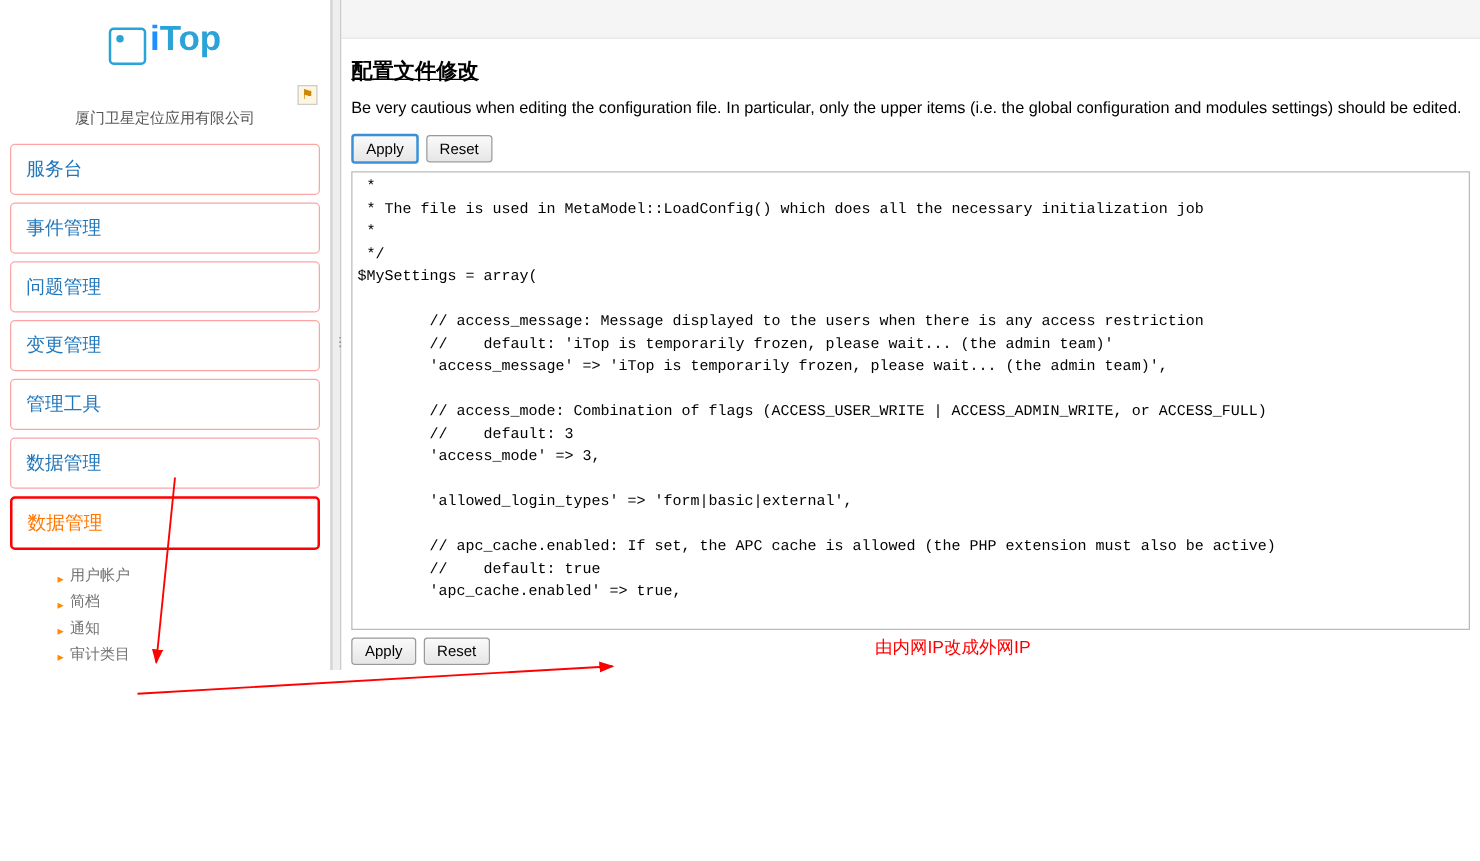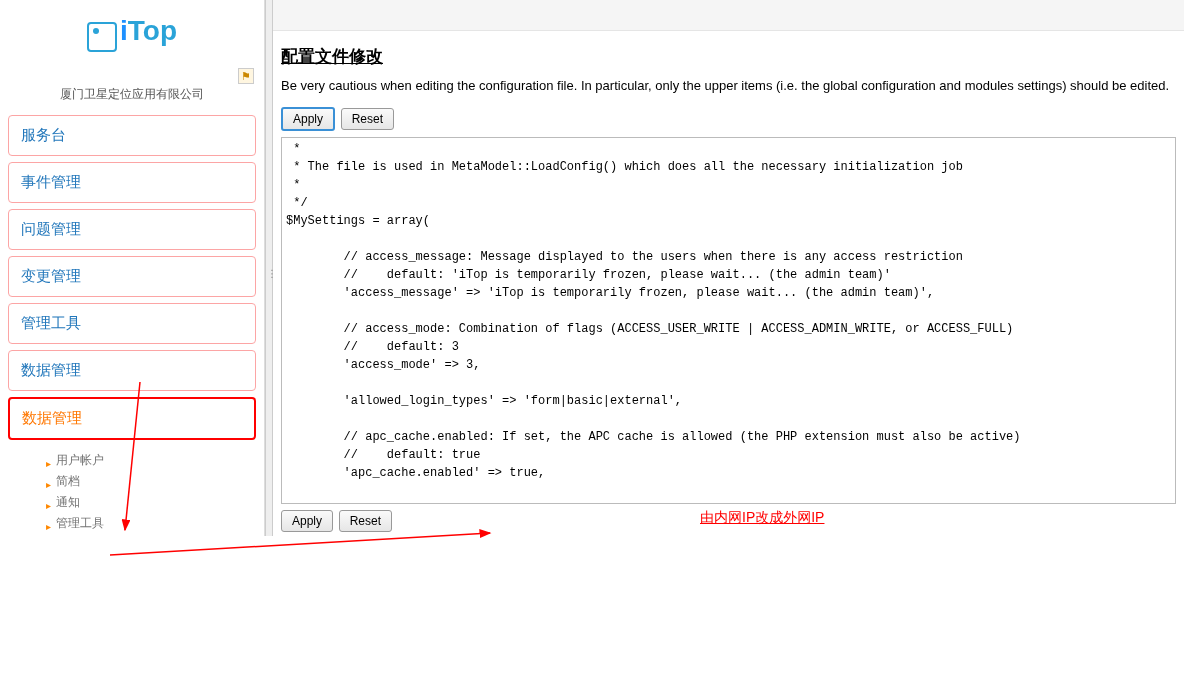--- a/index.html
+++ b/index.html
@@ -98,6 +98,9 @@
             <span>通知</span>
           </div>
         <div class="submenu-item">
+            <span>审计类目</span>
+          </div>
+        <div class="submenu-item">
             <span>管理工具</span>
           </div>
         <div class="submenu-item">

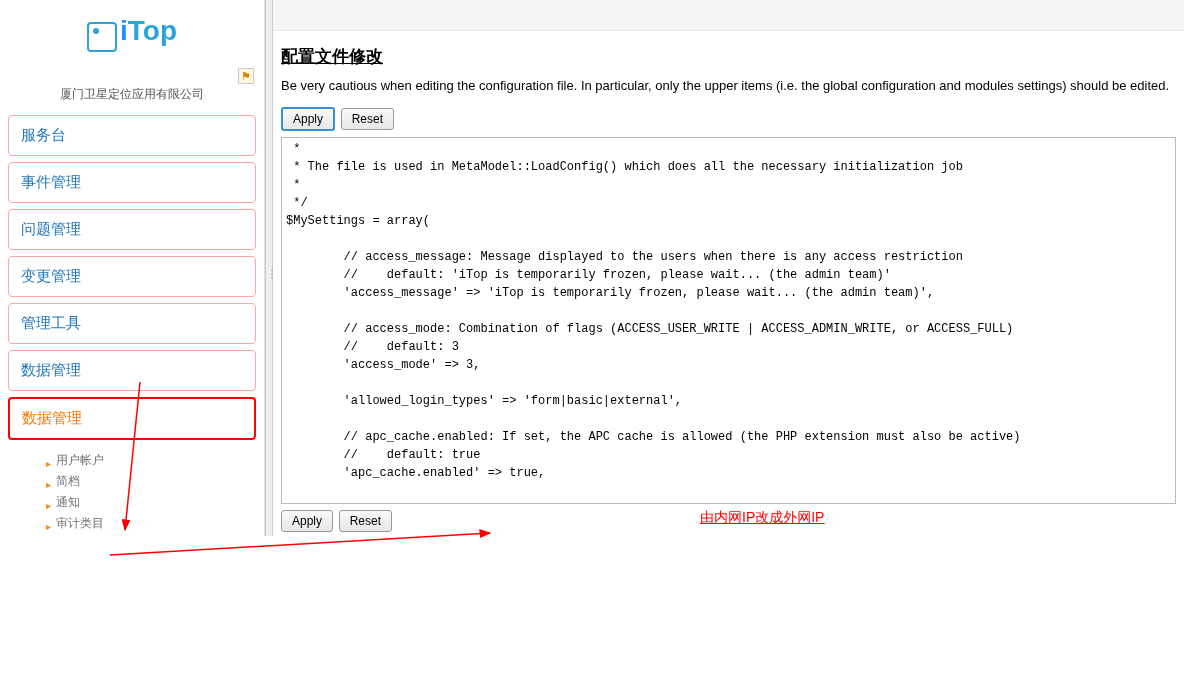--- a/index.html
+++ b/index.html
@@ -181,7 +181,7 @@
   </div>
 </div>
 
-<div class="annotation-red" style="top:509px; left:700px;text-decoration:underline;">由内网IP改成外网IP</div>
+<div class="annotation-red" style="top:509px; left:700px;">由内网IP改成外网IP</div>
 
 <svg class="arrow-svg" width="1184" height="689">
   <defs>

